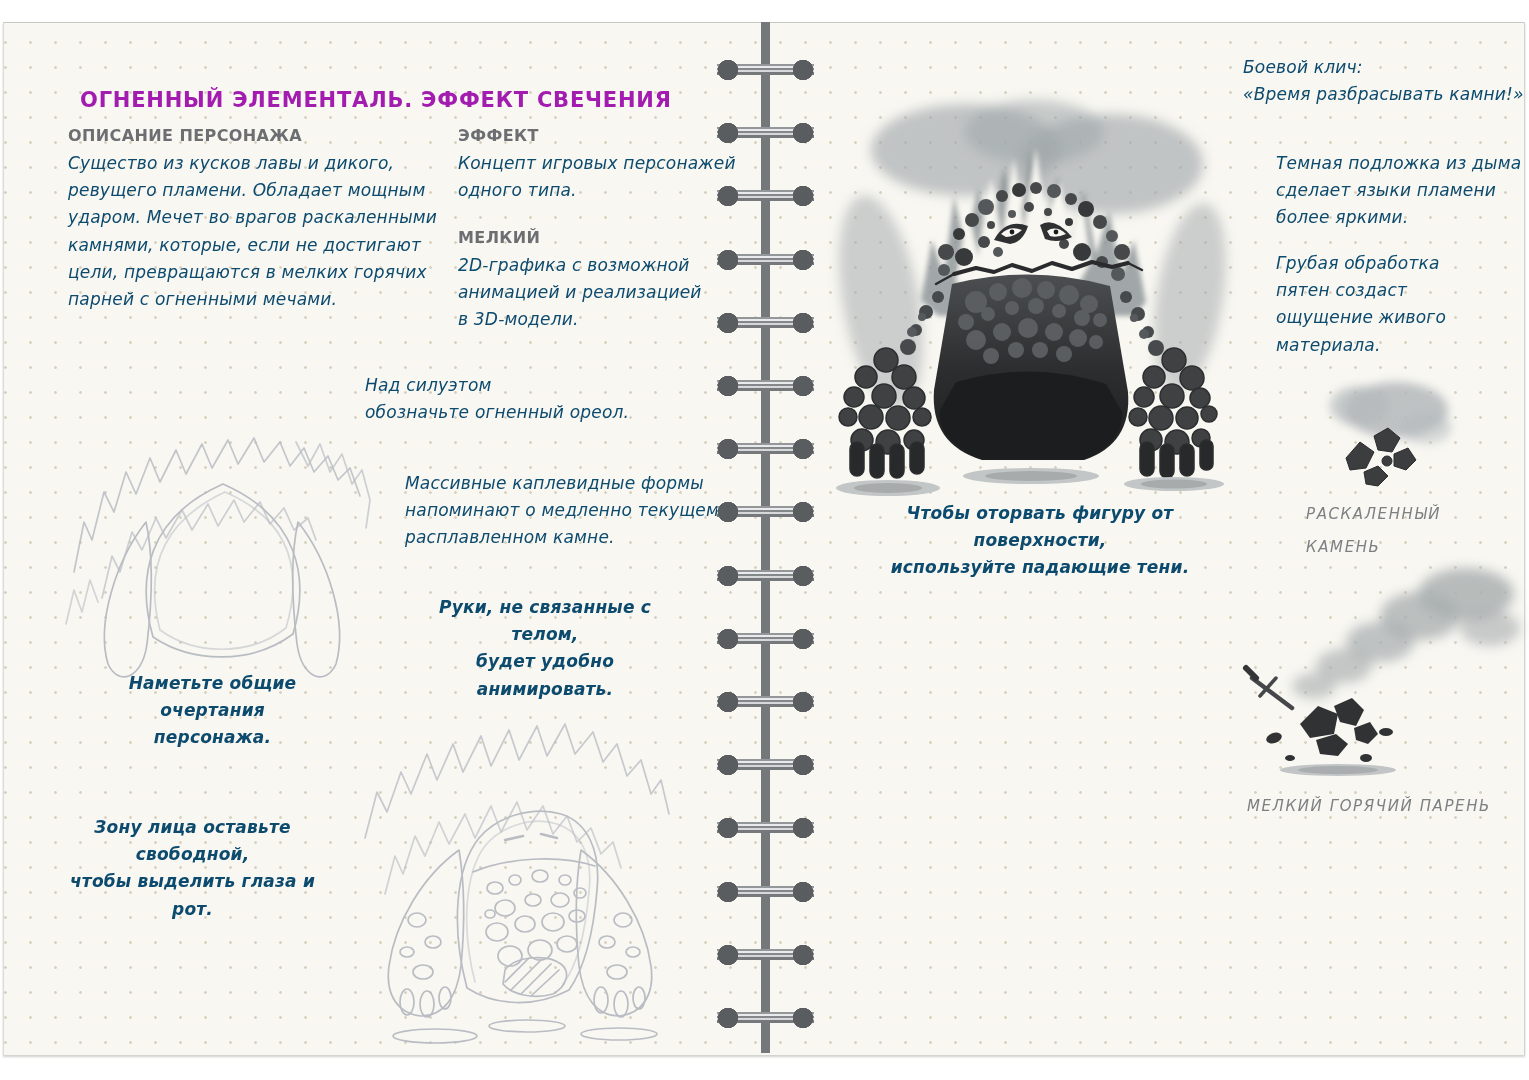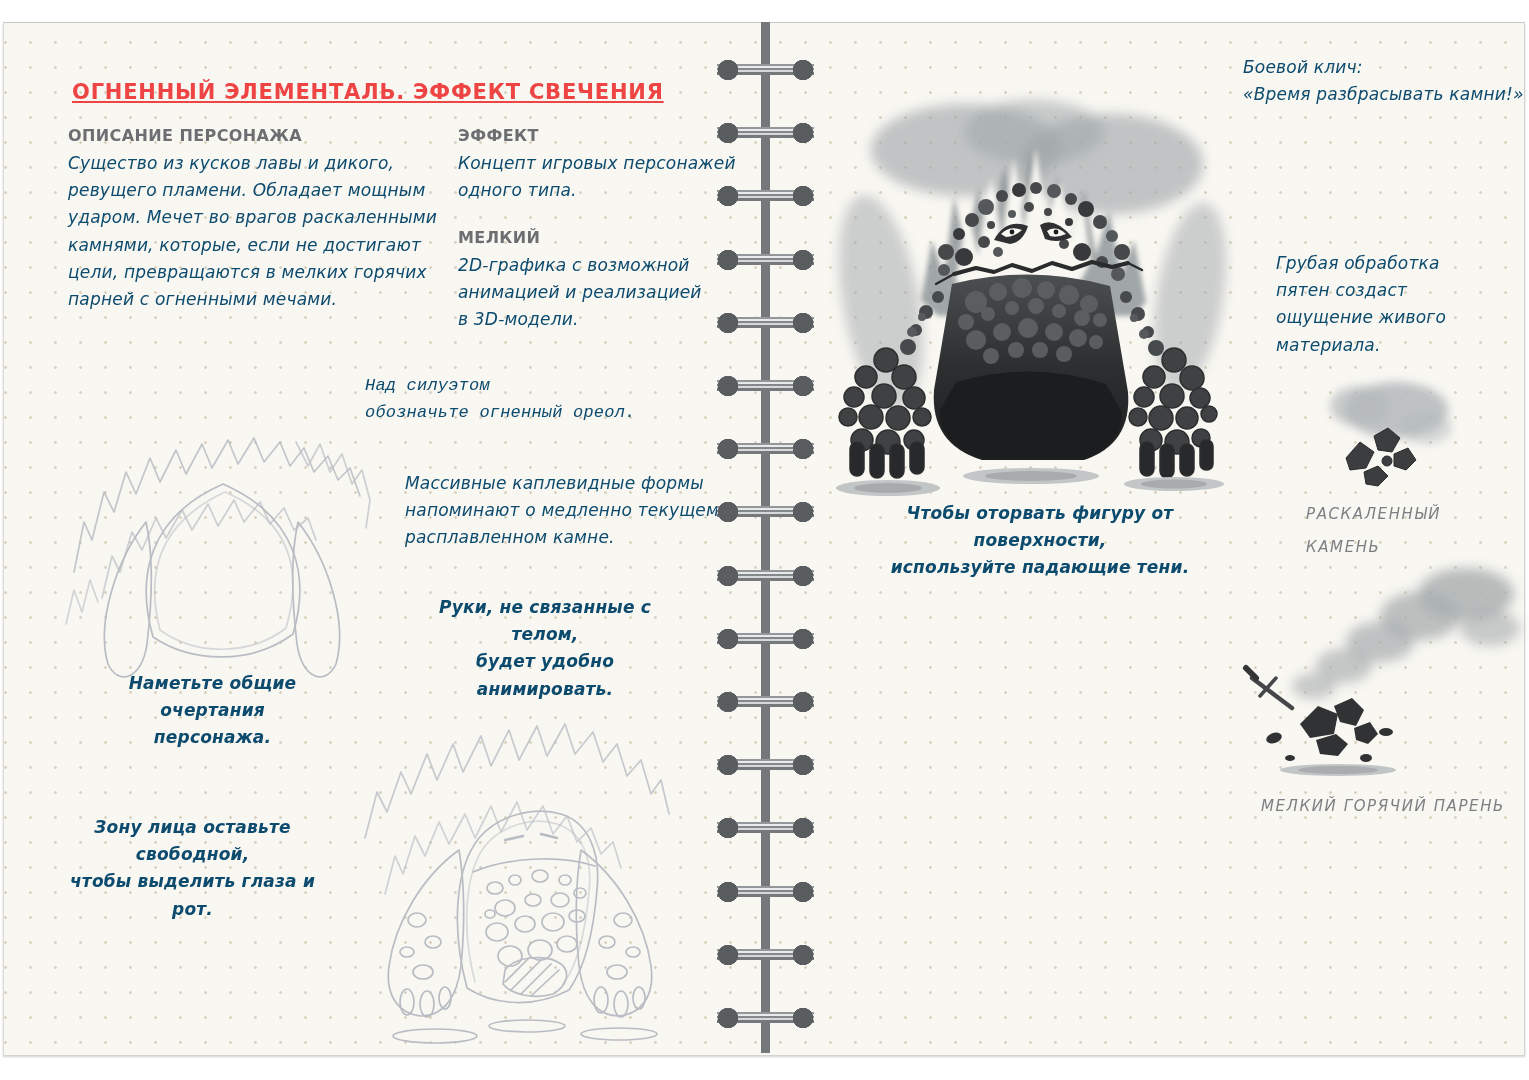--- a/index.html
+++ b/index.html
@@ -20,7 +20,7 @@
         #85888b 9px 11px, #d7d8d9 11px 13px, #76797c 13px 16px, rgba(0,0,0,0) 16px);}
   
   .ml{white-space:pre-line;}
-  .title{position:absolute;font-size:21px;font-weight:bold;letter-spacing:.8px;color:#ef4444;margin:4px;text-decoration:underline;}
+  .title{position:absolute;font-size:21px;font-weight:bold;letter-spacing:.8px;color:#a21caf;margin:12px;}
   .sec-h{position:absolute;font-size:16px;font-weight:bold;letter-spacing:.4px;color:#6c6e71;}
   .hw{position:absolute;font-size:17px;font-style:italic;color:#0c4a6e;line-height:1.6;letter-spacing:.2px;}
   .cap-label{position:absolute;font-size:15px;font-style:italic;letter-spacing:1.6px;color:#7d8083;line-height:2.2;}

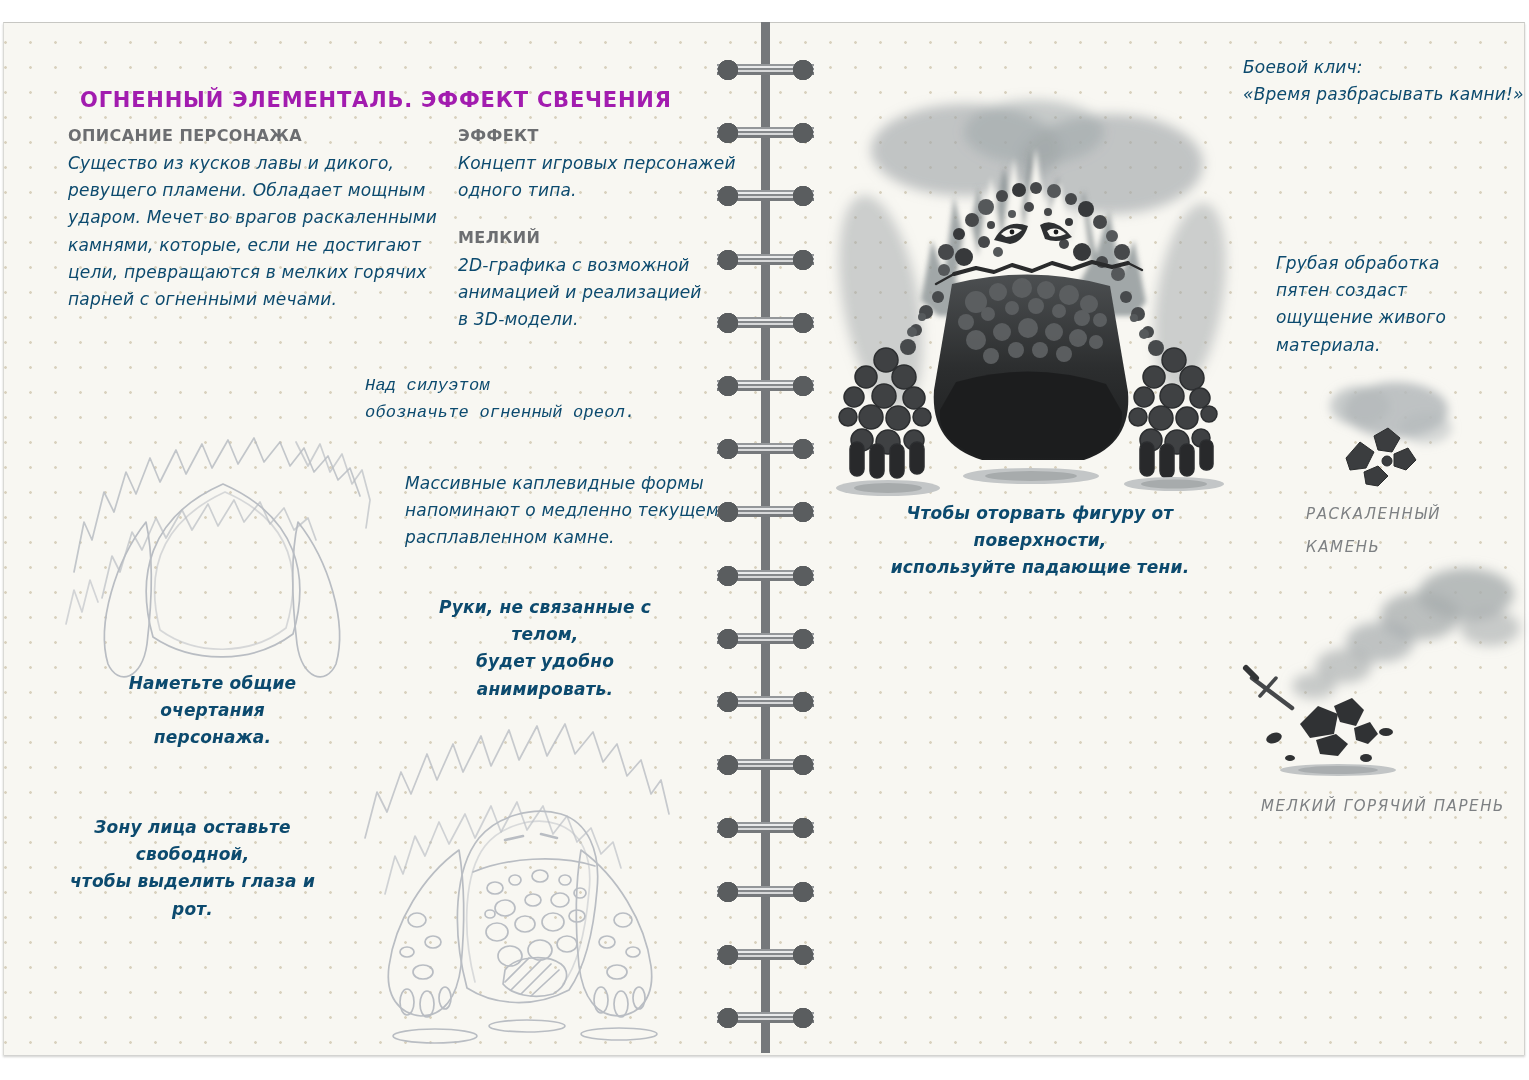--- a/index.html
+++ b/index.html
@@ -67,6 +67,9 @@
 
   <div class="hw ml" style="left:1243px;top:54px;">Боевой клич:
 «Время разбрасывать камни!»</div>
+  <div class="hw ml" style="left:1276px;top:150px;">Темная подложка из дыма
+сделает языки пламени
+более яркими.</div>
   <div class="hw ml" style="left:1276px;top:250px;">Грубая обработка
 пятен создаст
 ощущение живого

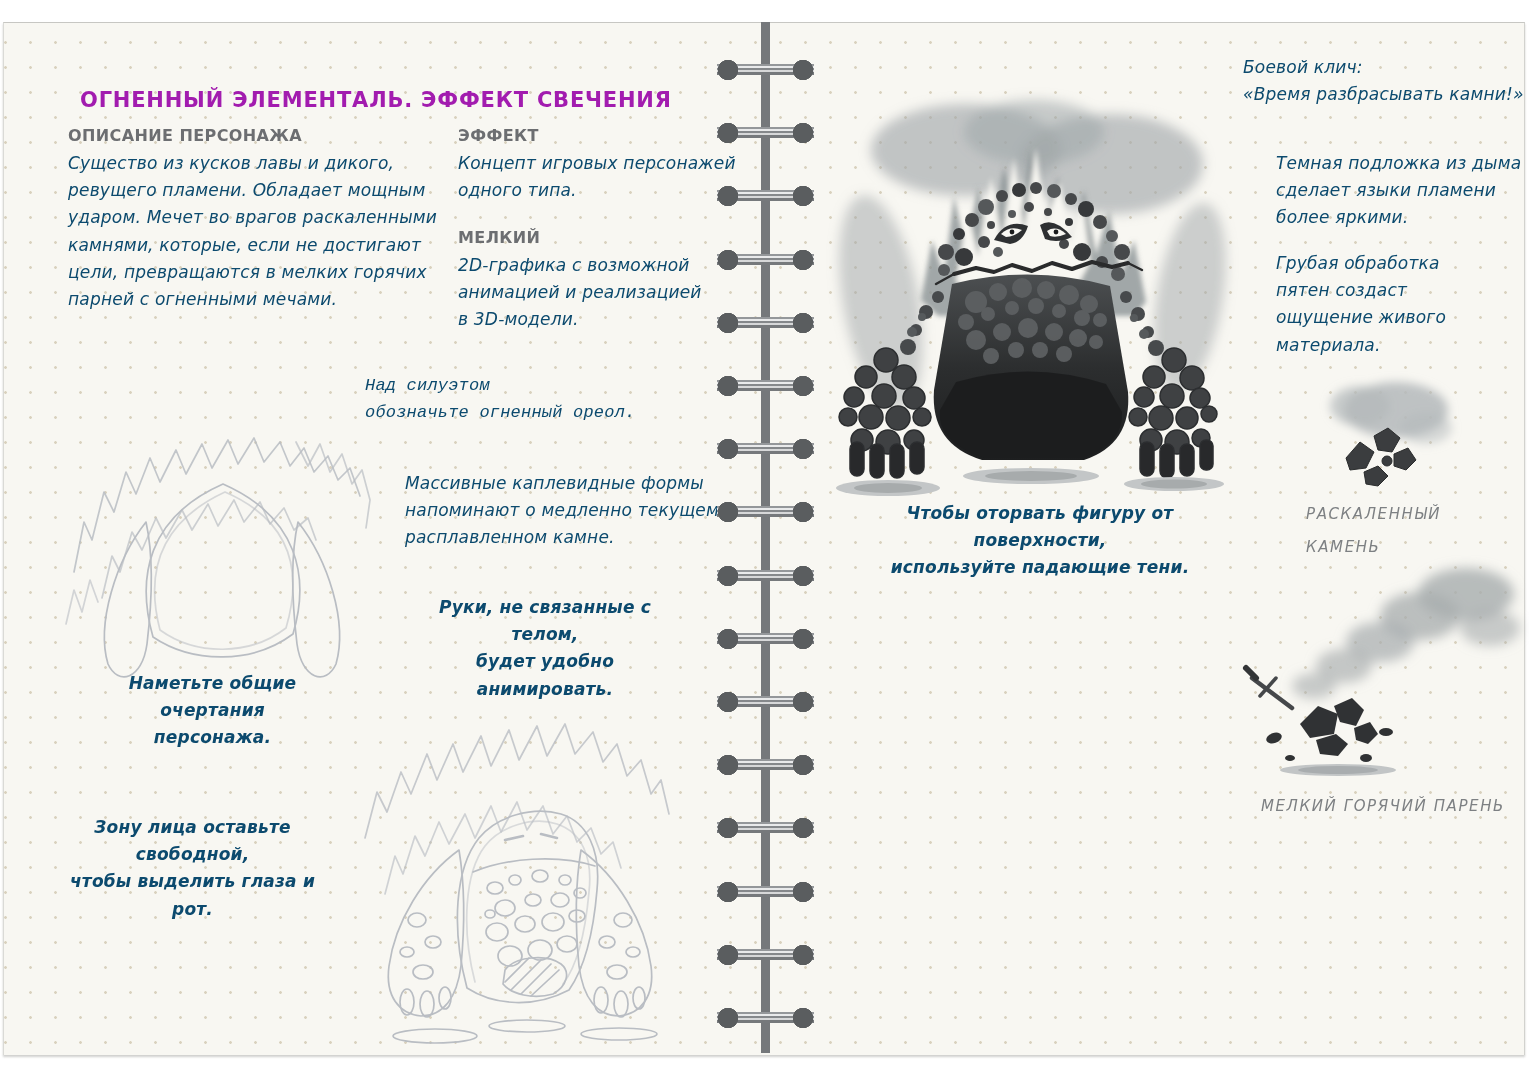--- a/index.html
+++ b/index.html
@@ -53,7 +53,7 @@
 анимацией и реализацией
 в 3D-модели.</div>
 
-  <div class="hw ml" style="left:365px;top:372px;font-family:Liberation Mono, monospace;">Над силуэтом
+  <div class="hw ml" style="left:365px;top:372px;">Над силуэтом
 обозначьте огненный ореол.</div>
   <div class="hw ml" style="left:405px;top:470px;">Массивные каплевидные формы
 напоминают о медленно текущем

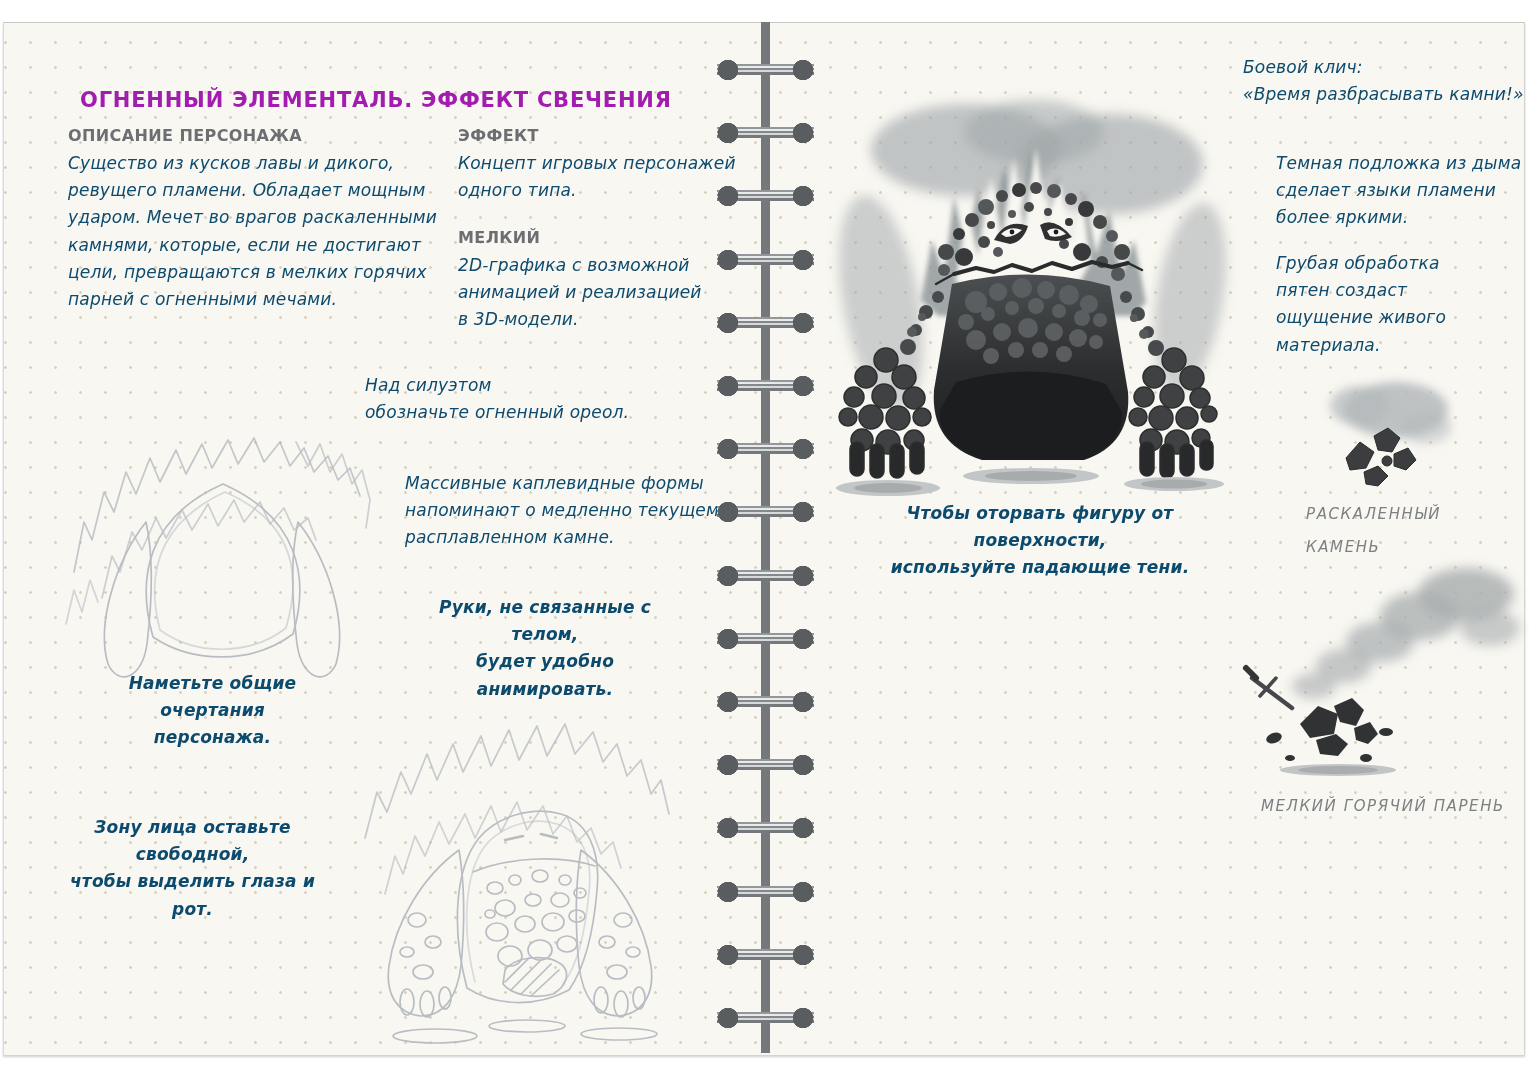--- a/index.html
+++ b/index.html
@@ -78,7 +78,7 @@
 используйте падающие тени.</div>
   <div class="cap-label ml" style="left:1306px;top:498px;">РАСКАЛЕННЫЙ
 КАМЕНЬ</div>
-  <div class="cap-label" style="left:1247px;top:790px;margin-left:14px;">МЕЛКИЙ ГОРЯЧИЙ ПАРЕНЬ</div>
+  <div class="cap-label" style="left:1247px;top:790px;">МЕЛКИЙ ГОРЯЧИЙ ПАРЕНЬ</div>
 
   <svg style="left:58px;top:372px;" width="335" height="305" viewBox="0 0 335 305">
     <g fill="none" stroke="#b9bdc3" stroke-width="1.7" stroke-linejoin="round" stroke-linecap="round">

